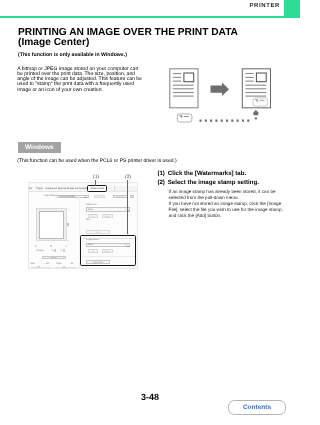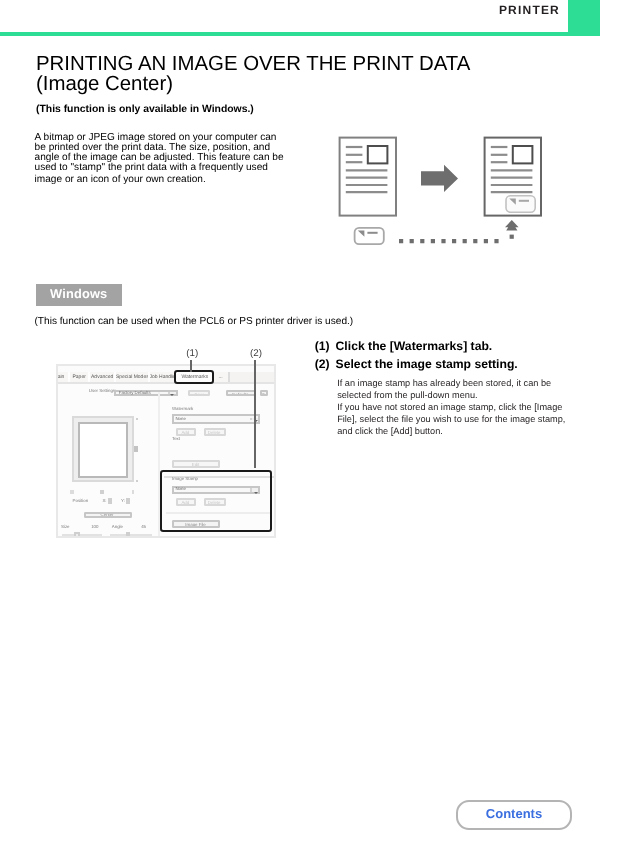--- a/index.html
+++ b/index.html
@@ -13,7 +13,7 @@
   .hdr-label{position:absolute;right:20px;top:3px;font-size:6px;font-weight:bold;letter-spacing:.6px;color:#231f20;}
 
   
-  .title{position:absolute;left:18px;top:28px;width:270px;font-size:10.2px;font-weight:normal;color:#000;line-height:10.4px;letter-spacing:0px;}
+  .title{position:absolute;left:18px;top:28px;width:270px;font-size:10.2px;font-weight:bold;color:#000;line-height:10.4px;letter-spacing:0px;}
   .subnote{position:absolute;left:18px;top:52px;font-size:5.2px;font-weight:bold;color:#000;}
 
   

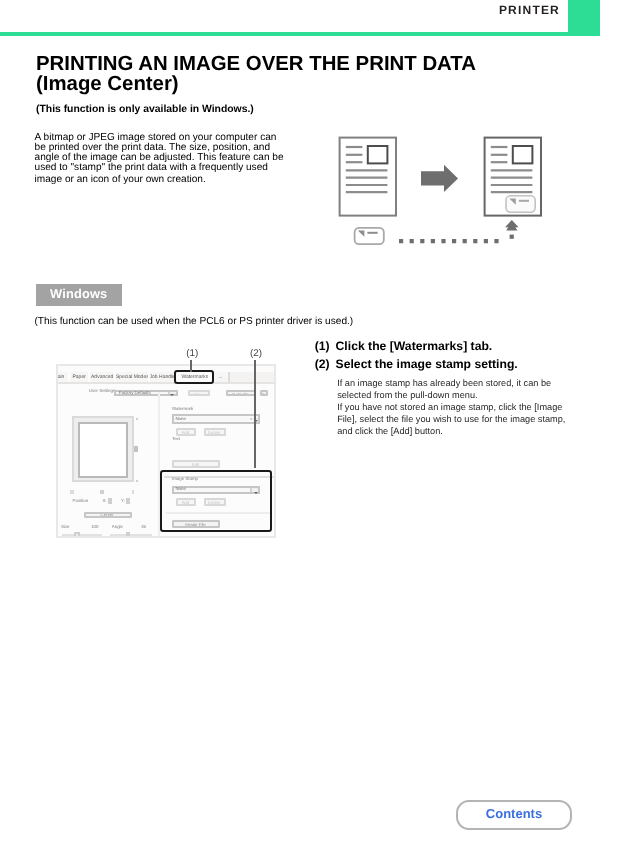--- a/index.html
+++ b/index.html
@@ -229,6 +229,7 @@
     </div>
   </div>
 
+  <div class="pgnum">3-48</div>
   <div class="contents">Contents</div>
 </div>
 

